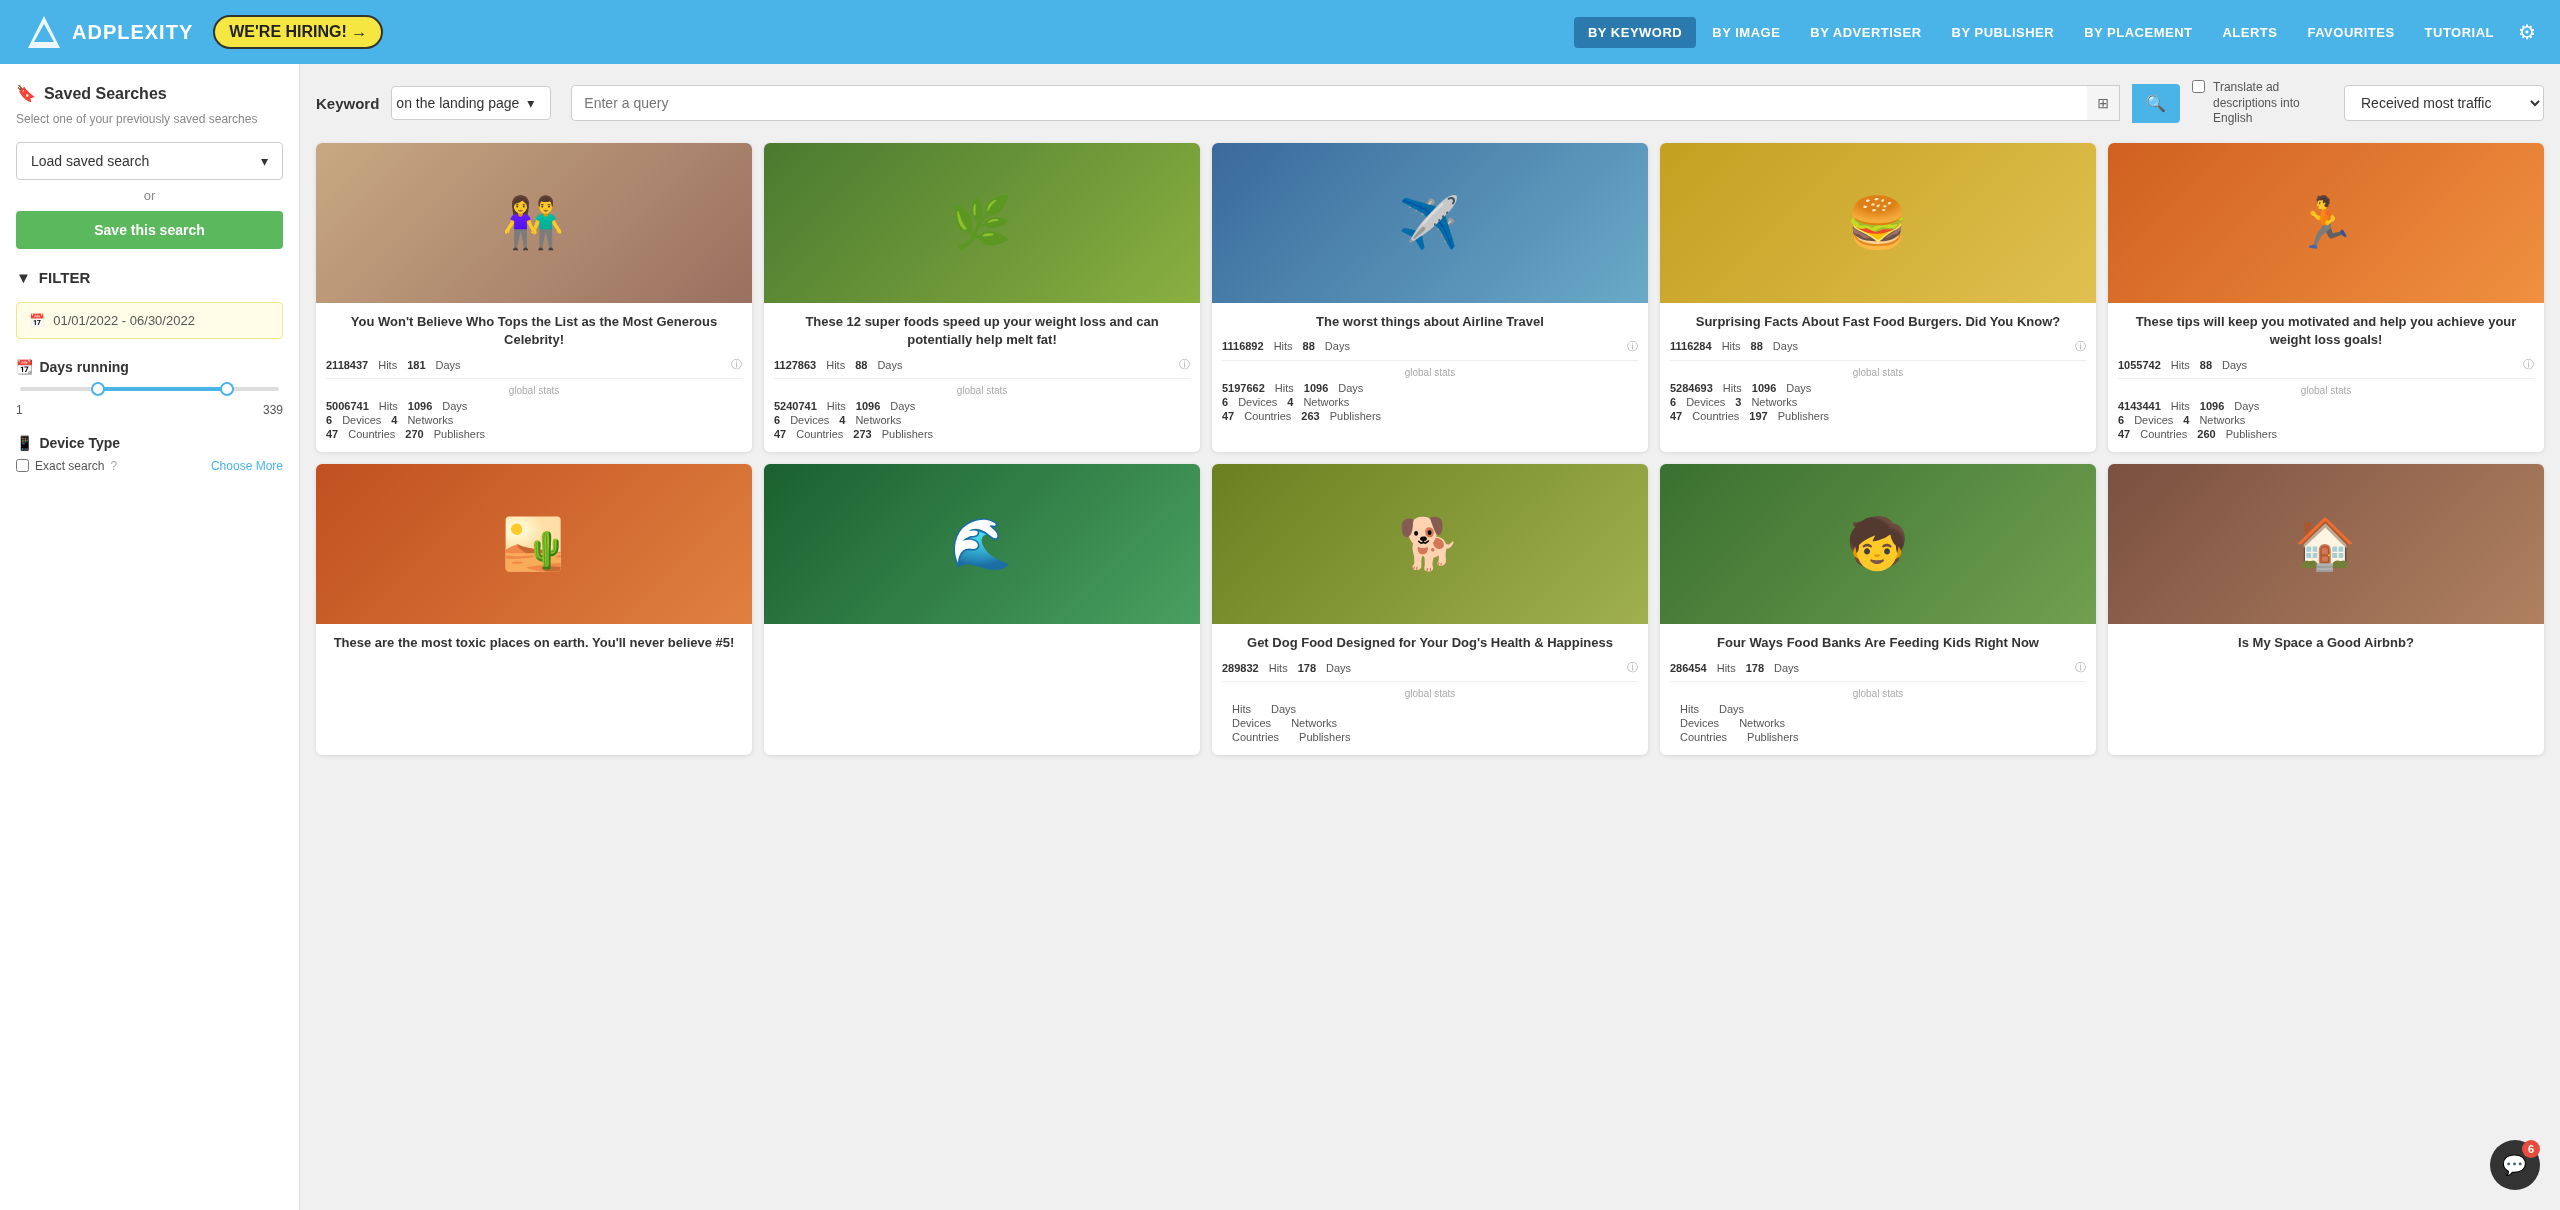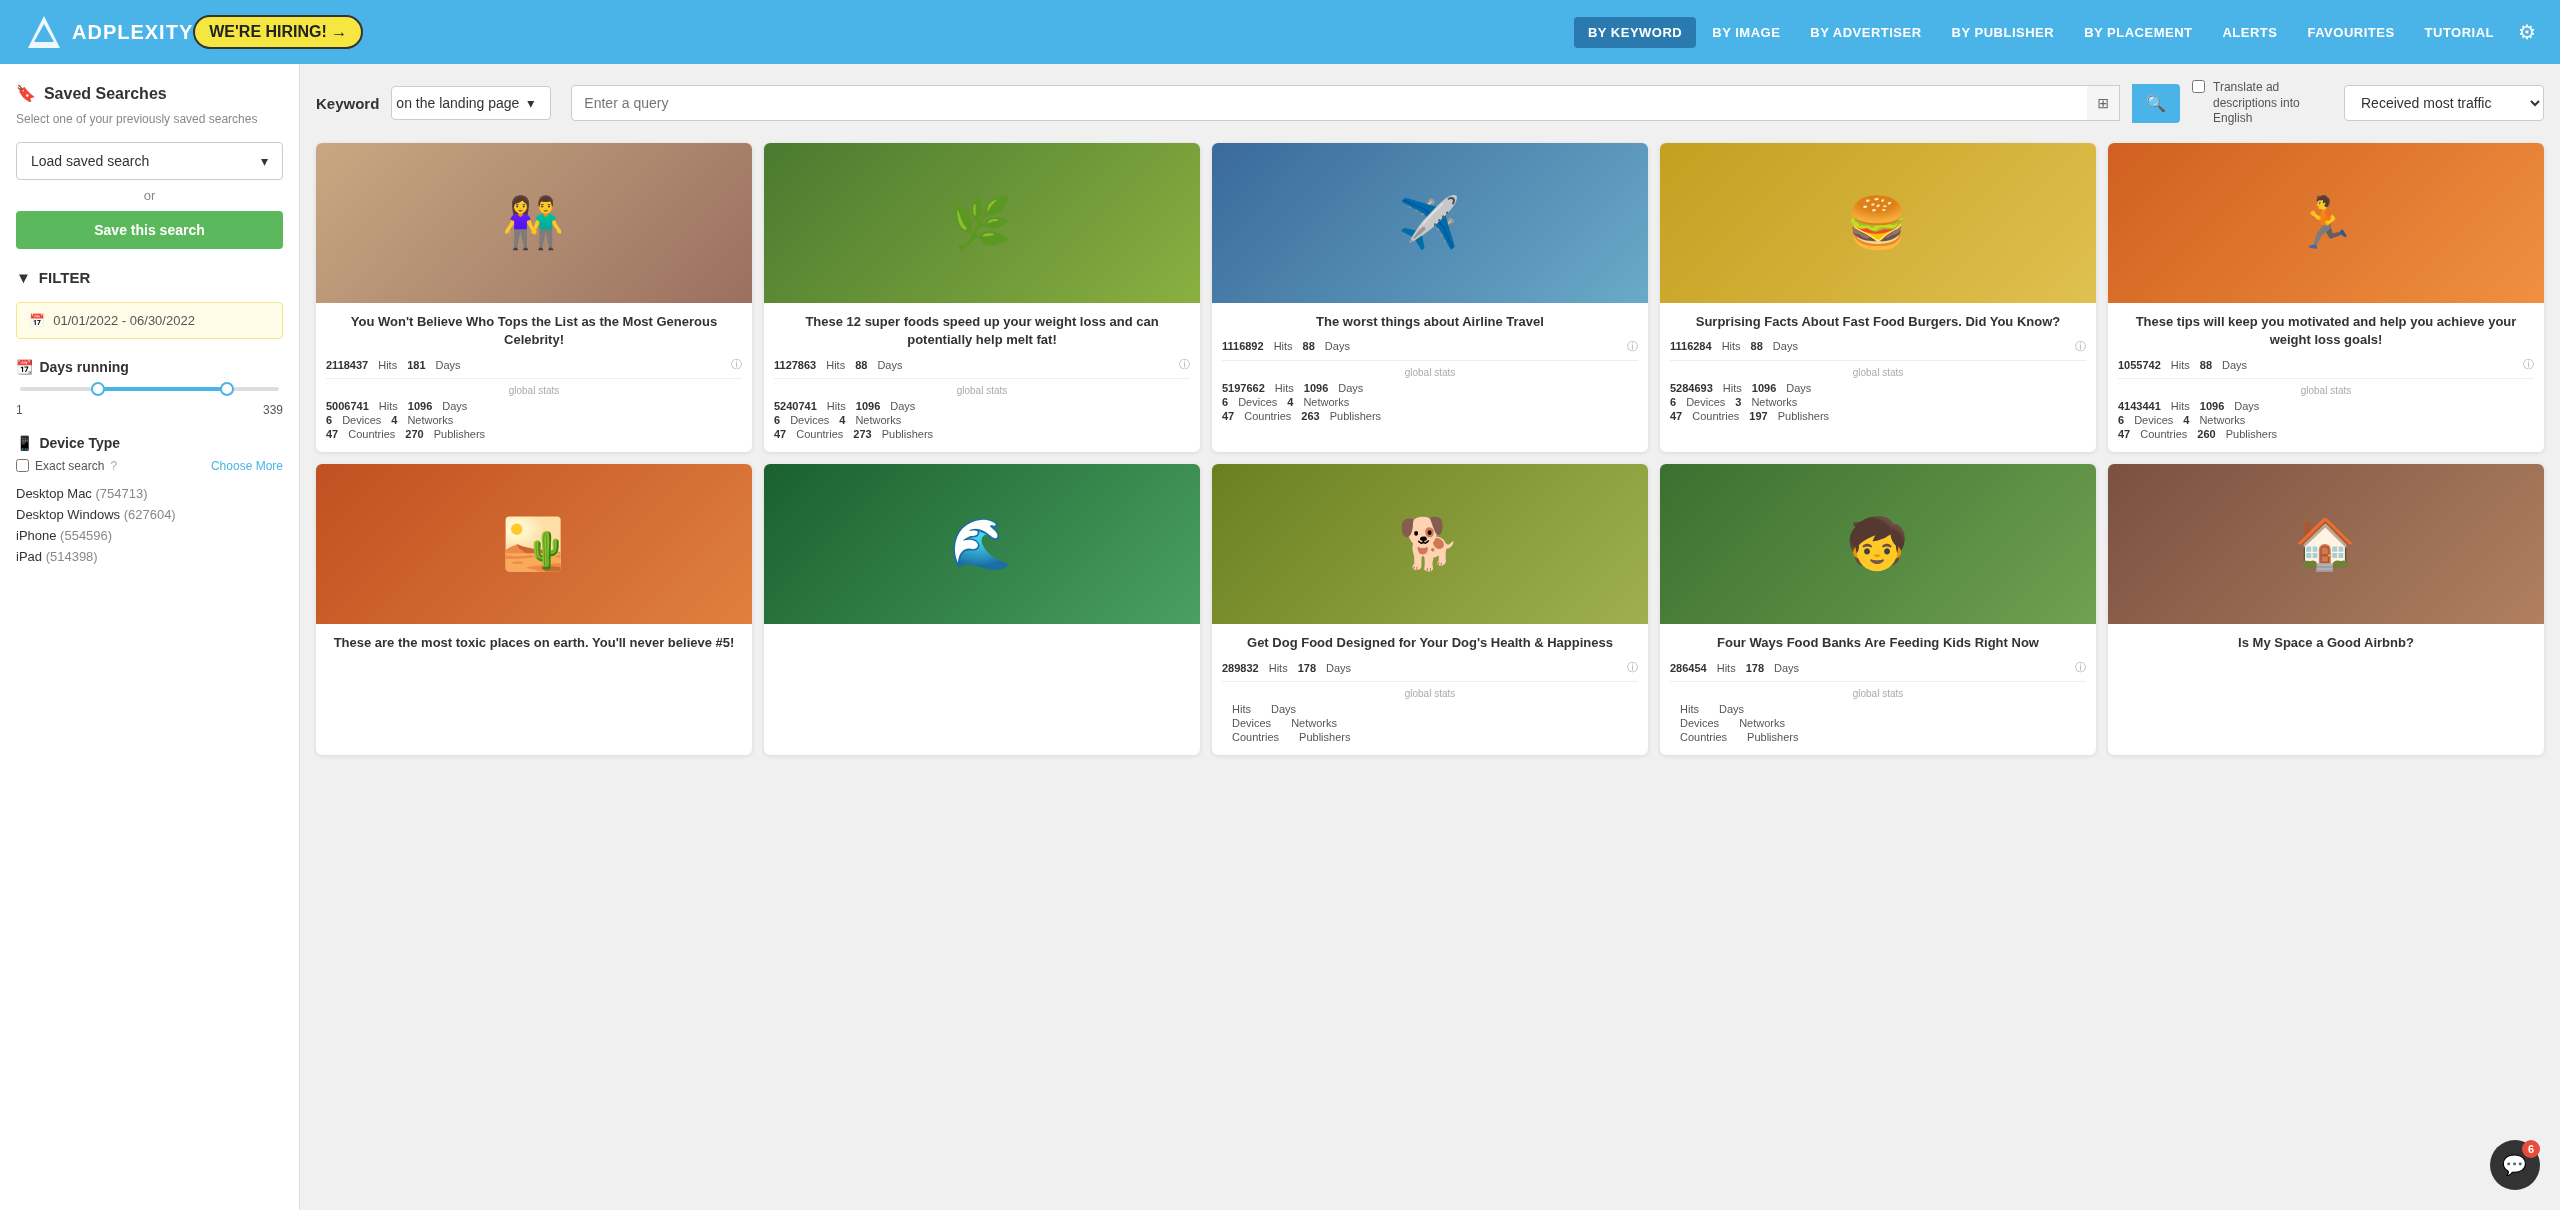--- a/index.html
+++ b/index.html
@@ -12,6 +12,7 @@
       align-items: center;
       padding: 0 24px;
       height: 64px;
+      gap: 20px;
     }
     .logo-area {
       display: flex;

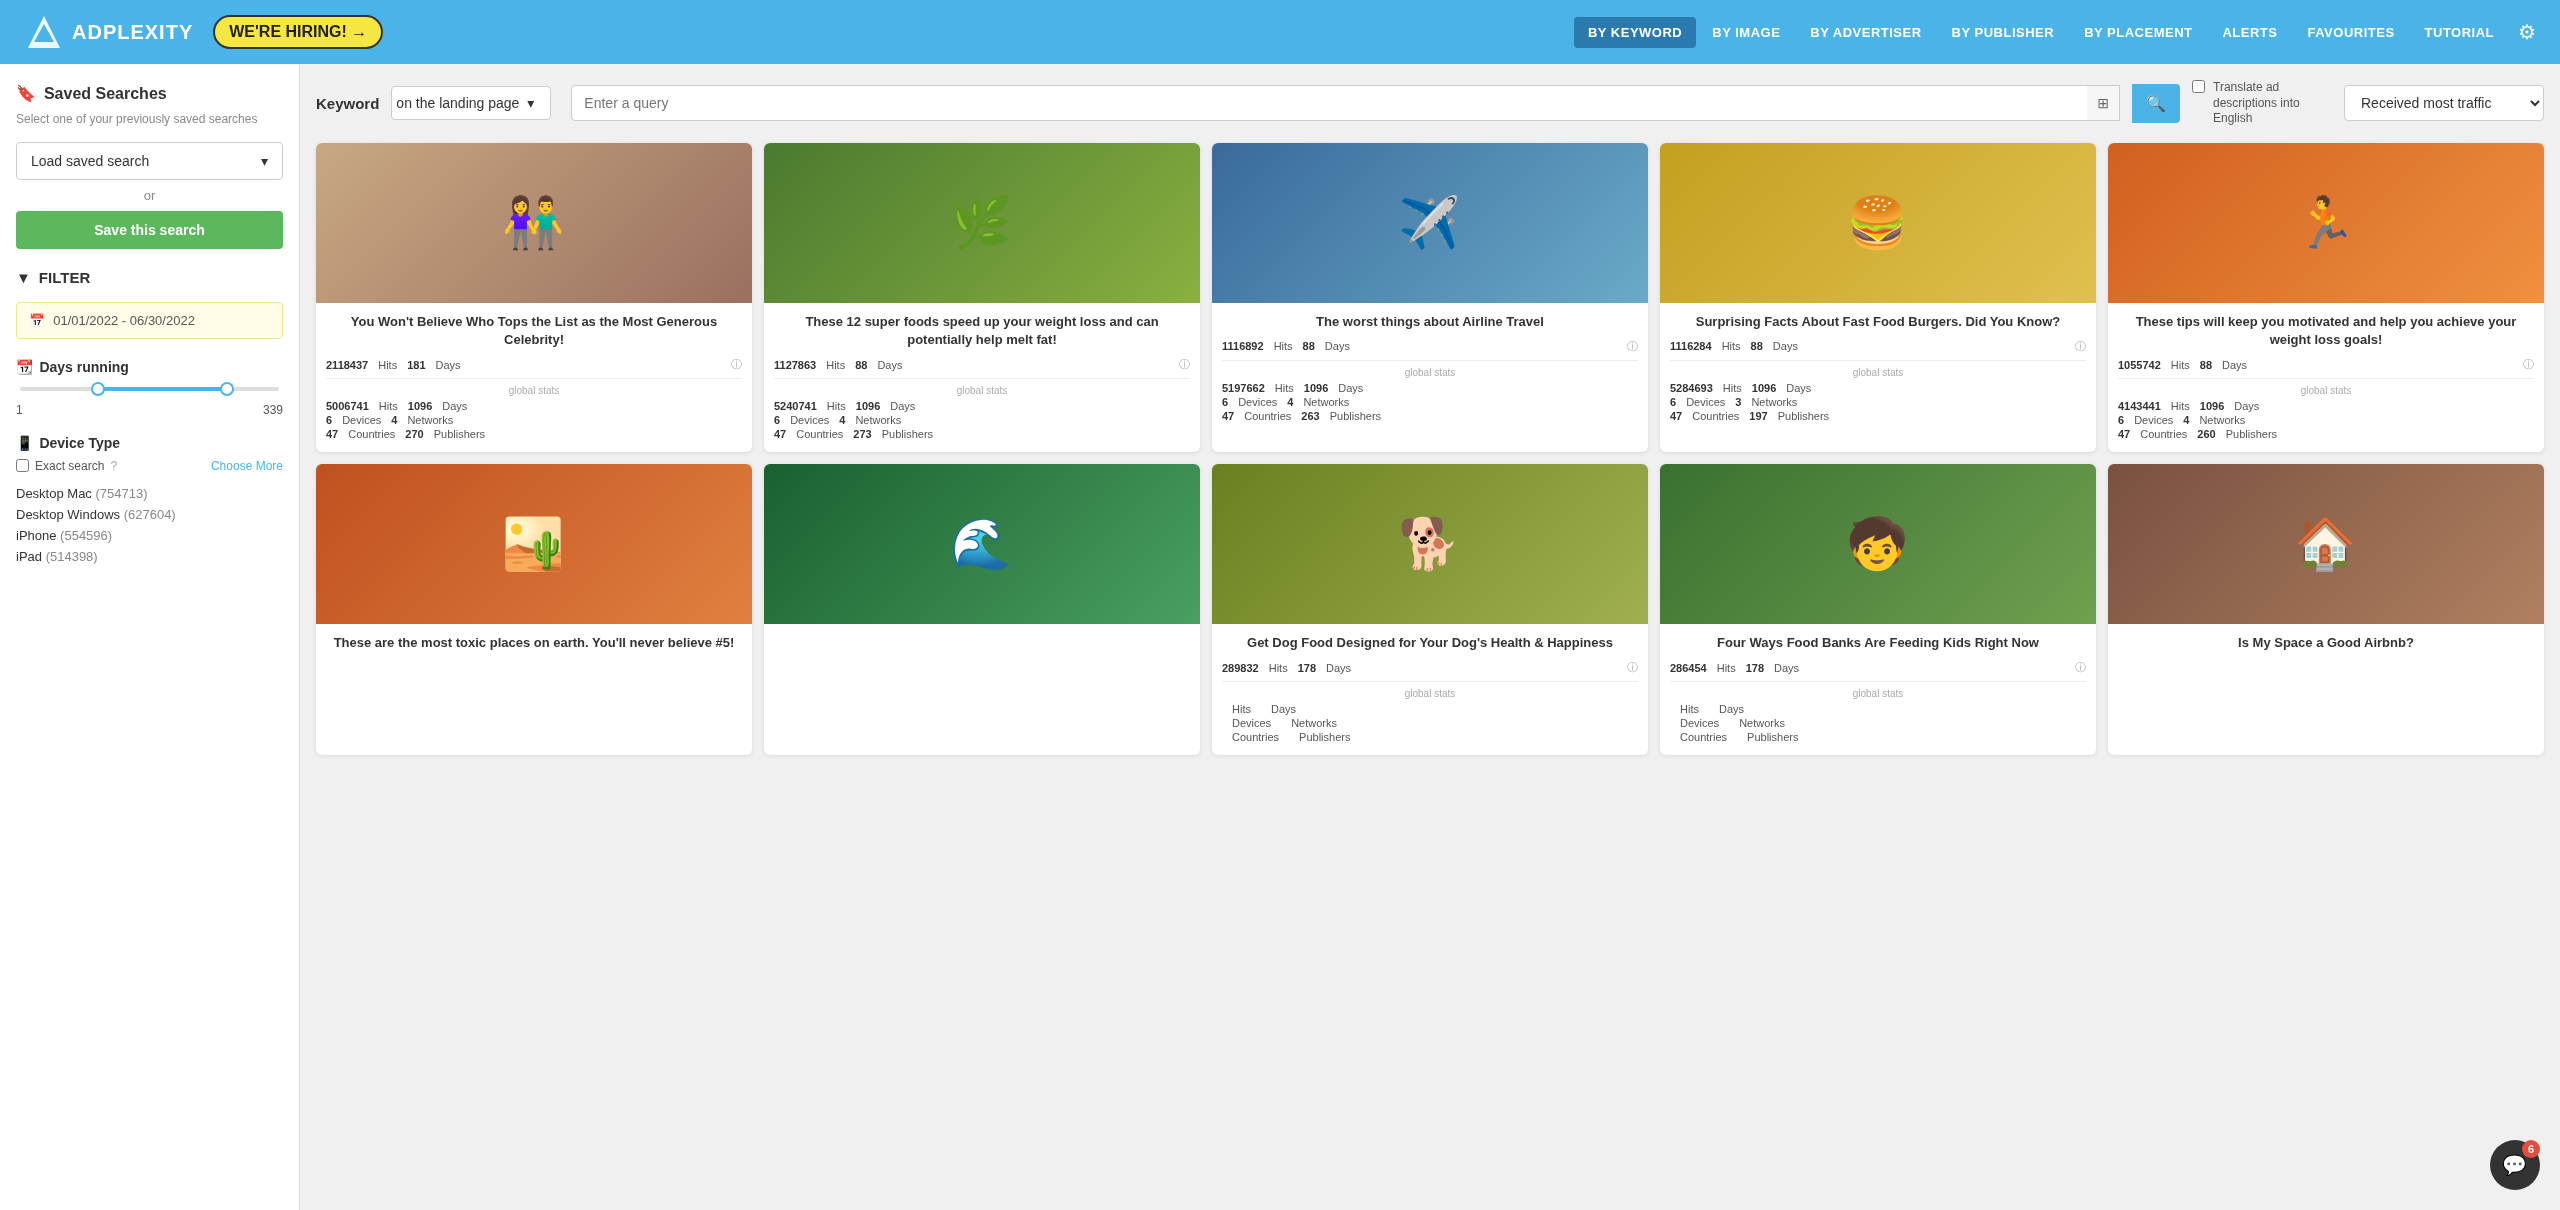--- a/index.html
+++ b/index.html
@@ -494,24 +494,6 @@
       <span style="color:#aaa;cursor:pointer;">?</span>
       <a class="choose-more-link">Choose More</a>
     </div>
-    <ul class="device-list">
-      <li>
-        <span>Desktop Mac </span>
-        <span class="count">(754713)</span>
-      </li>
-      <li>
-        <span>Desktop Windows </span>
-        <span class="count">(627604)</span>
-      </li>
-      <li>
-        <span>iPhone </span>
-        <span class="count">(554596)</span>
-      </li>
-      <li>
-        <span>iPad </span>
-        <span class="count">(514398)</span>
-      </li>
-    </ul>
   </aside>
 
   <main class="main-content">

